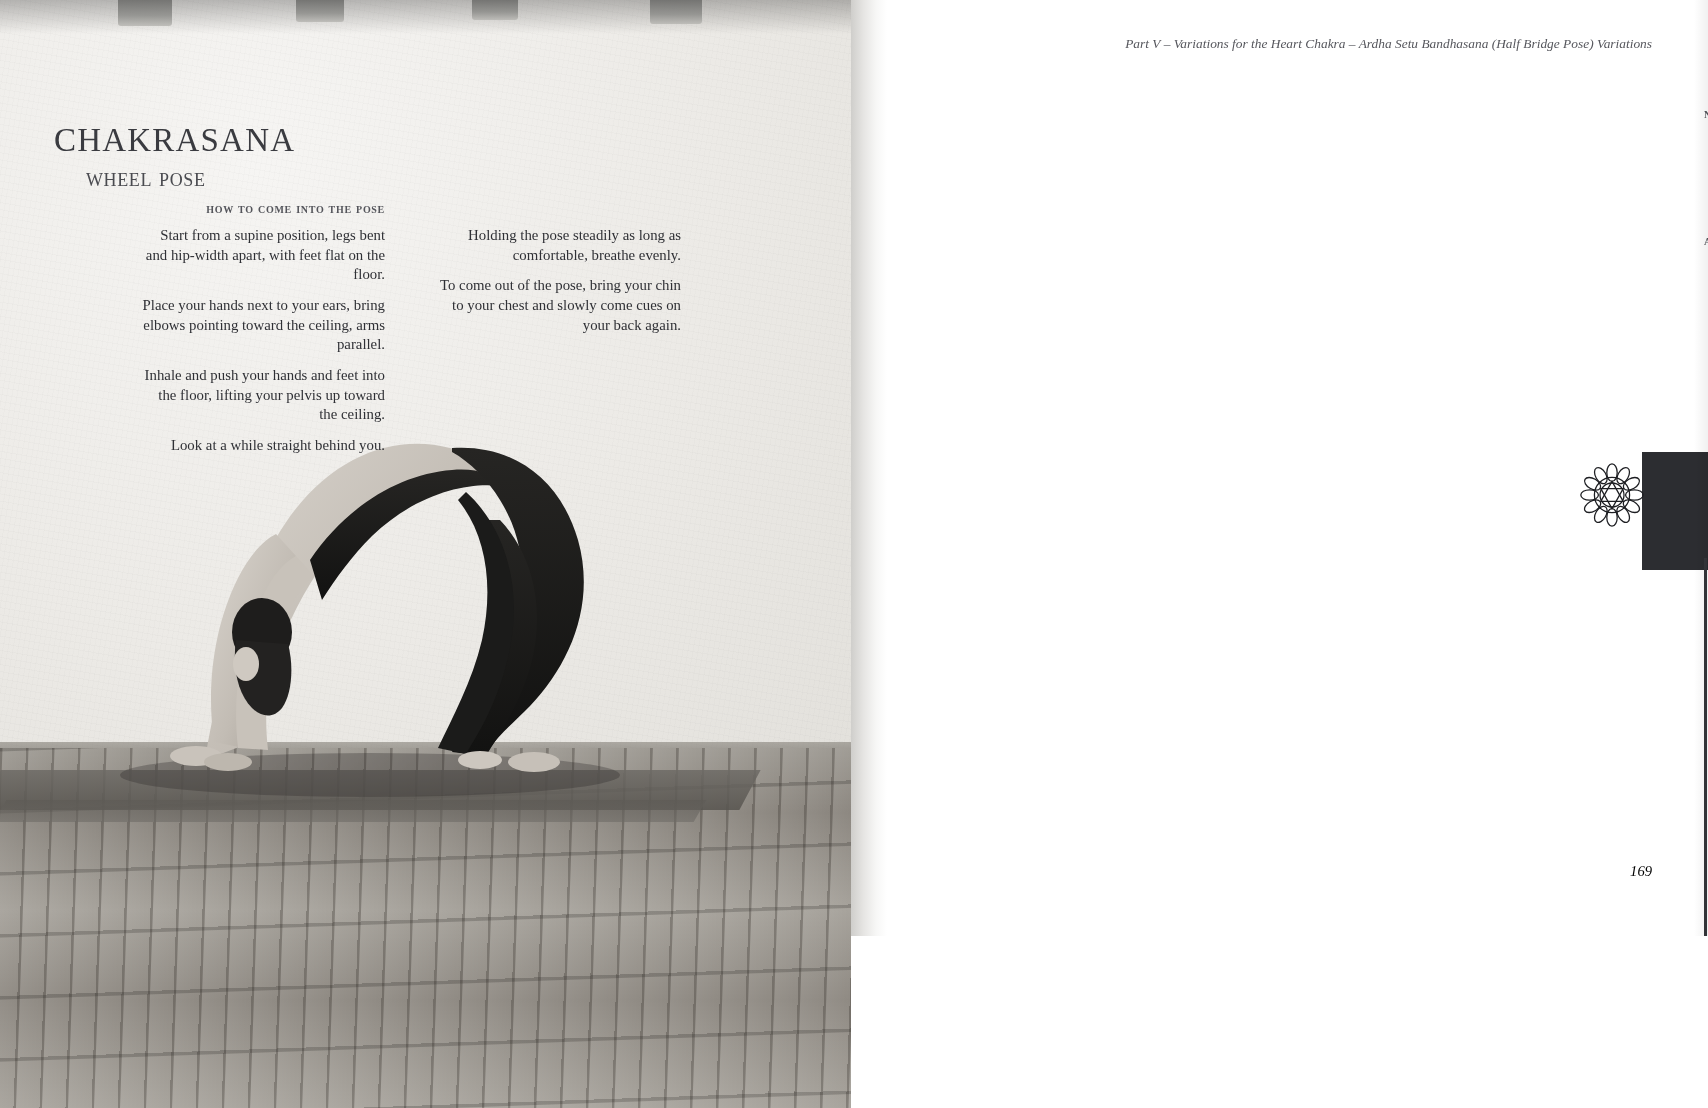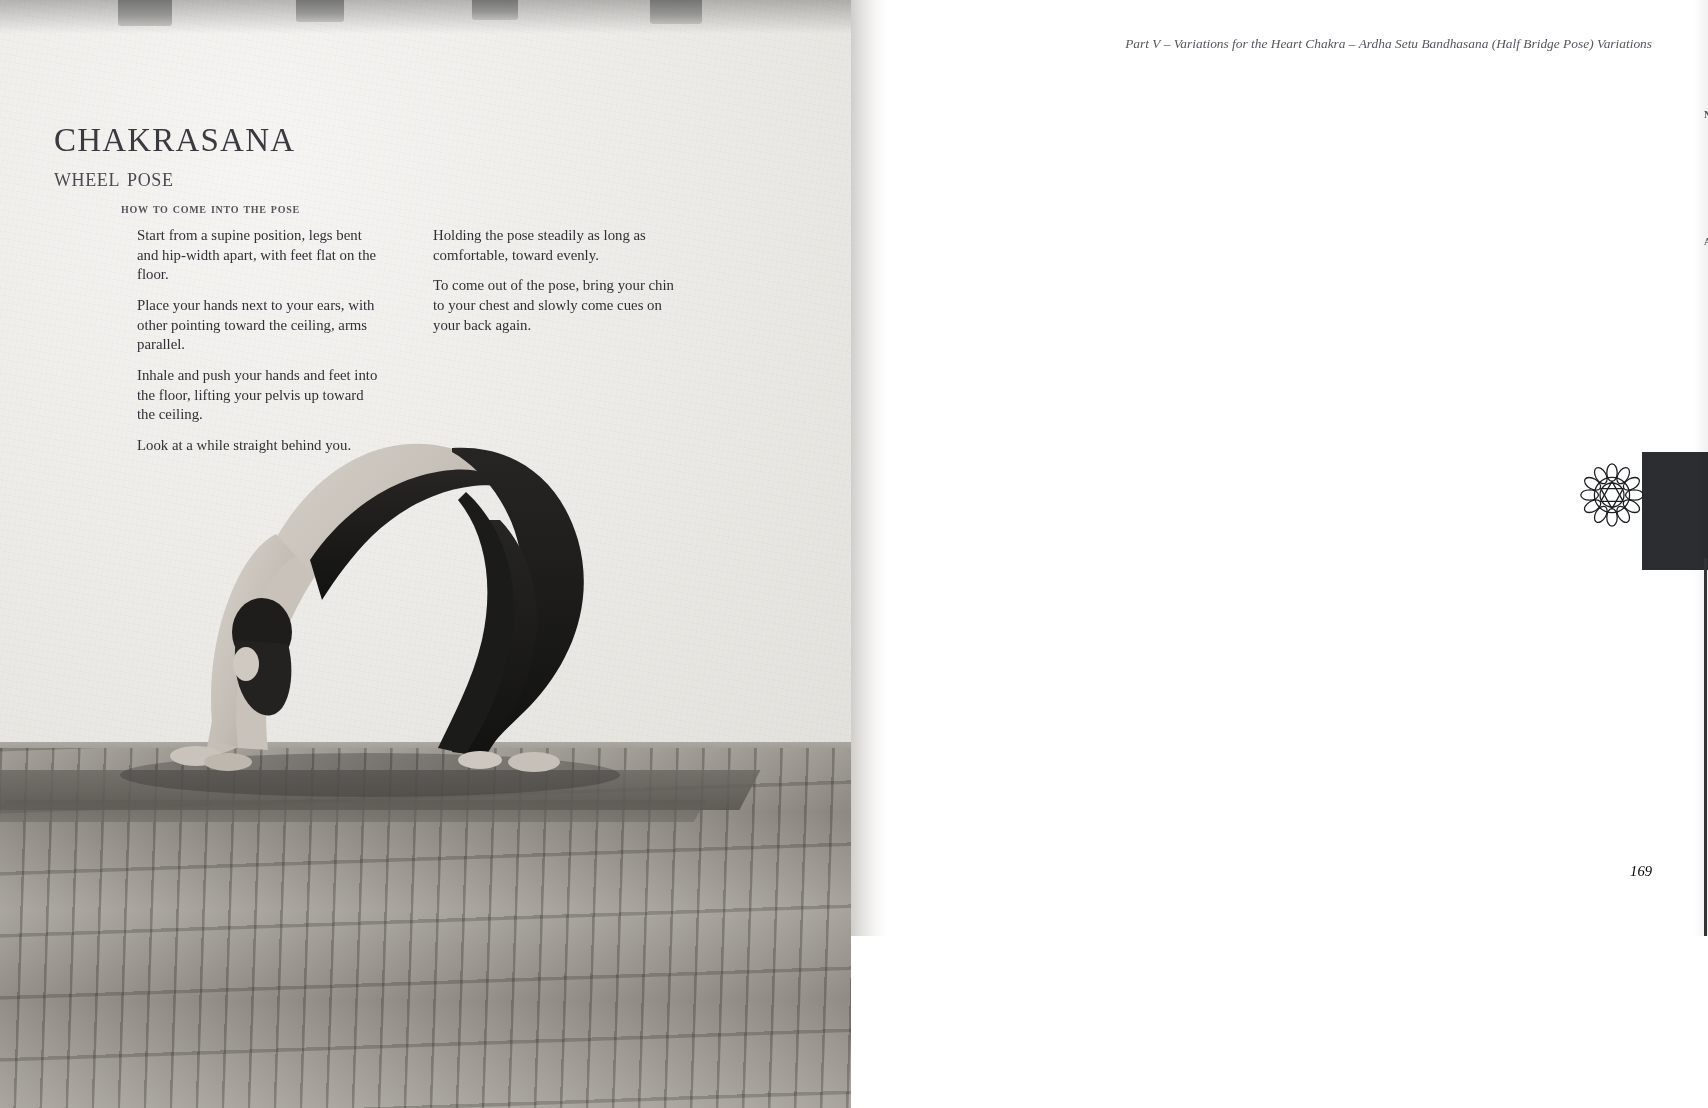--- a/index.html
+++ b/index.html
@@ -142,6 +142,7 @@
     font-variant: small-caps;
     text-transform: lowercase;
     white-space: nowrap;
+    margin-left: 32px;
   }
 
   .lp-cols {

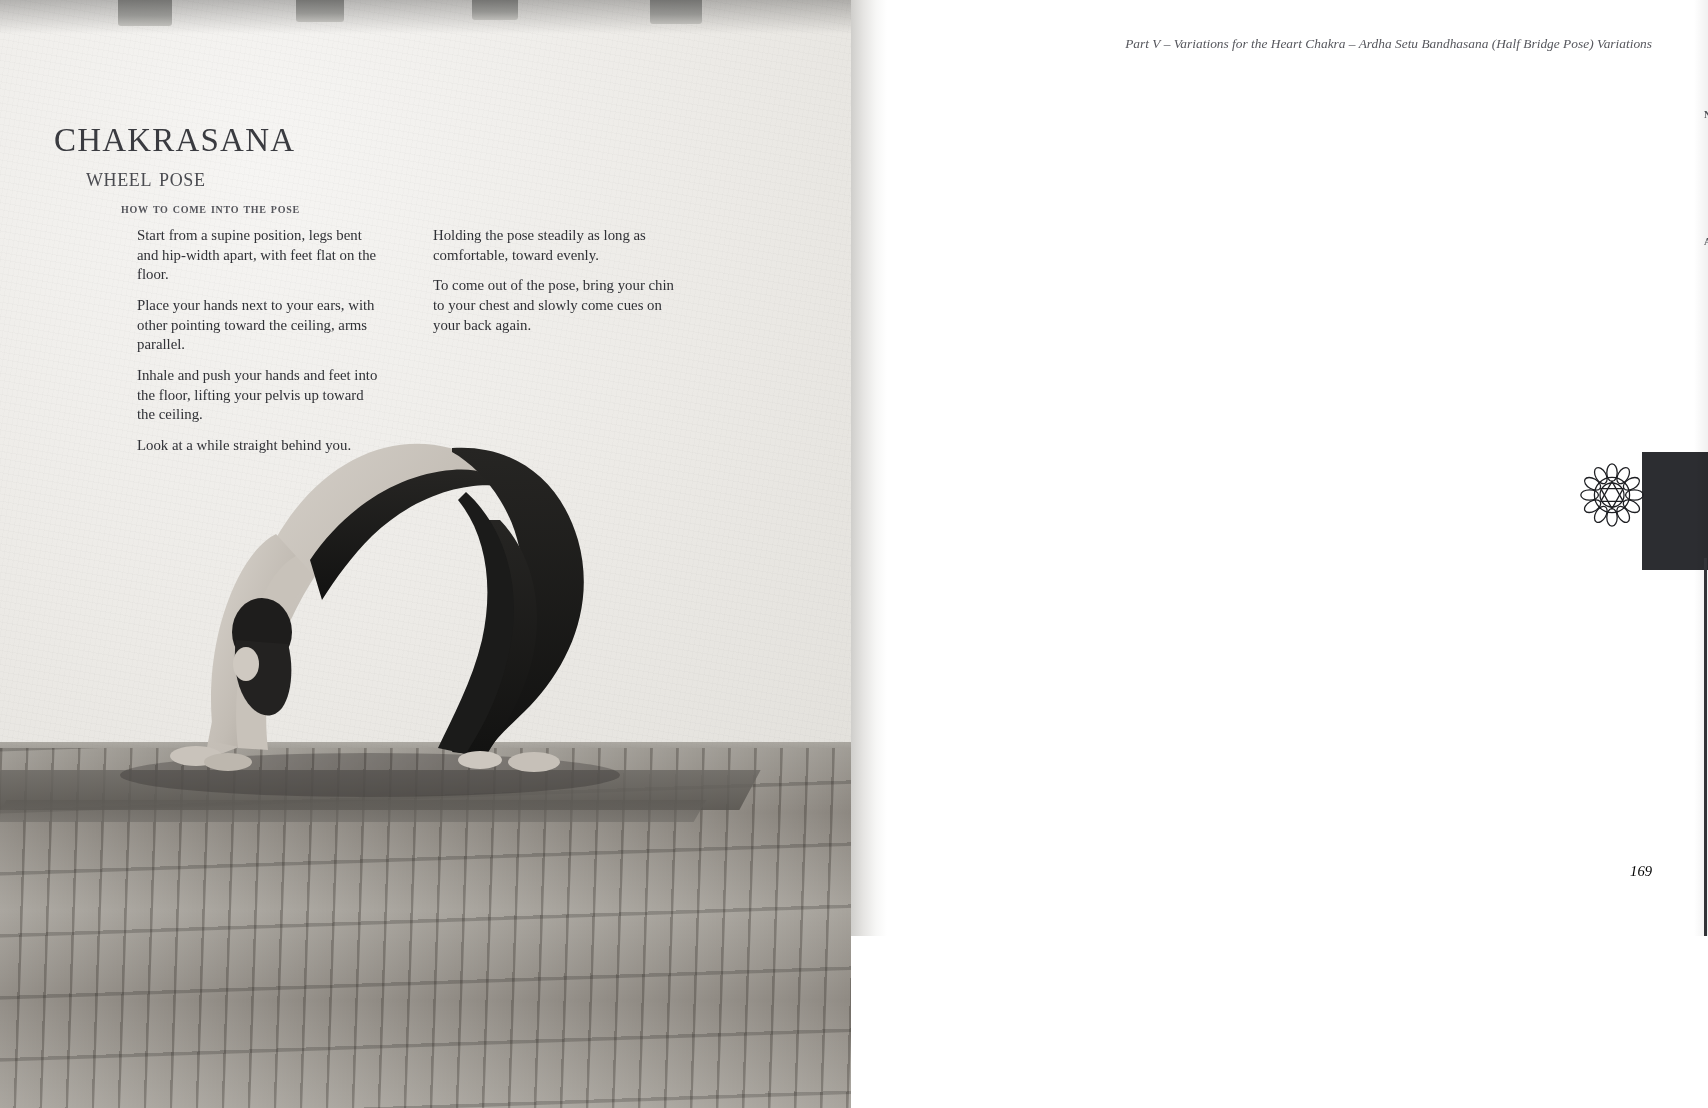--- a/index.html
+++ b/index.html
@@ -154,7 +154,7 @@
     gap: 32px;
     z-index: 6;
   }
-  .lp-col { width: 270px; }
+  .lp-col { width: 270px; text-align: right; }
   .sec-head {
     font-size: 14.2px;
     font-weight: bold;

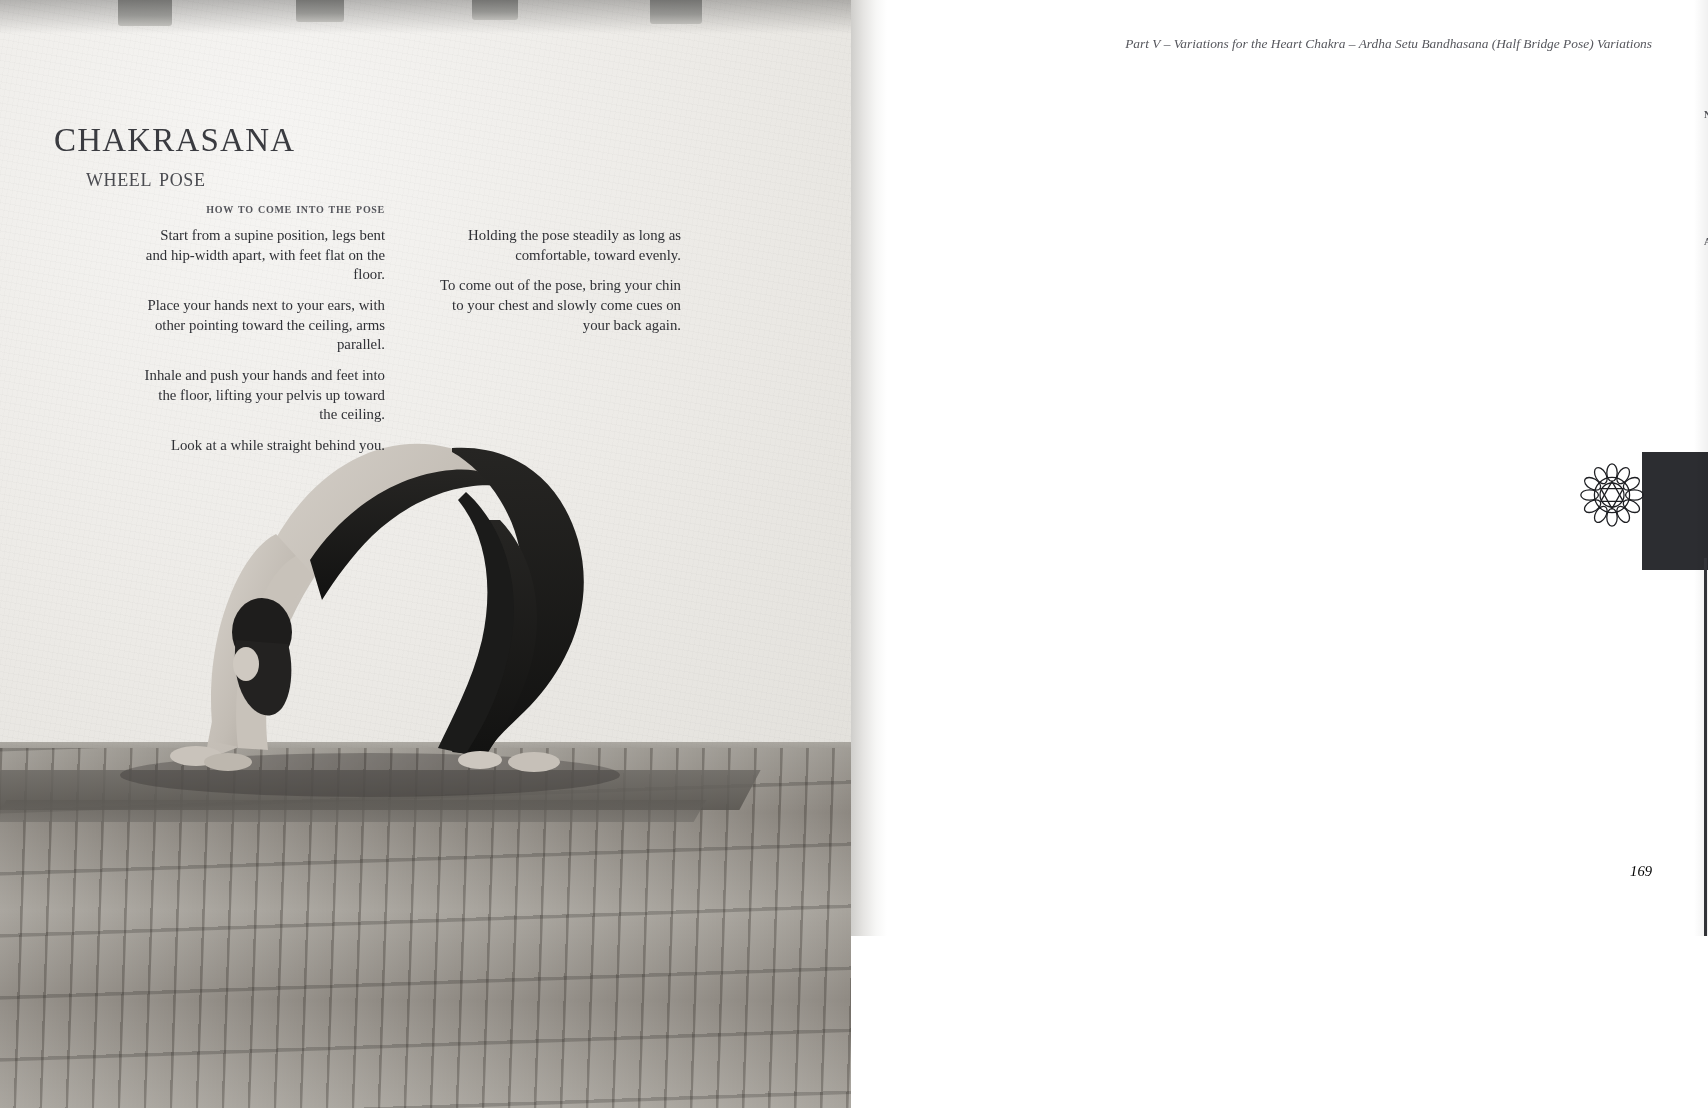--- a/index.html
+++ b/index.html
@@ -342,7 +342,7 @@
       </div>
       <div class="lp-col">
         <div class="sec-head" style="visibility:hidden">&nbsp;</div>
-        <p class="body-p">Holding the pose steadily as long as comfortable, toward evenly.</p>
+        <p class="body-p">Holding the pose steadily as long as comfortable, breathe evenly.</p>
         <p class="body-p">To come out of the pose, bring your chin to your chest and slowly come cues on your back again.</p>
       </div>
     </div>

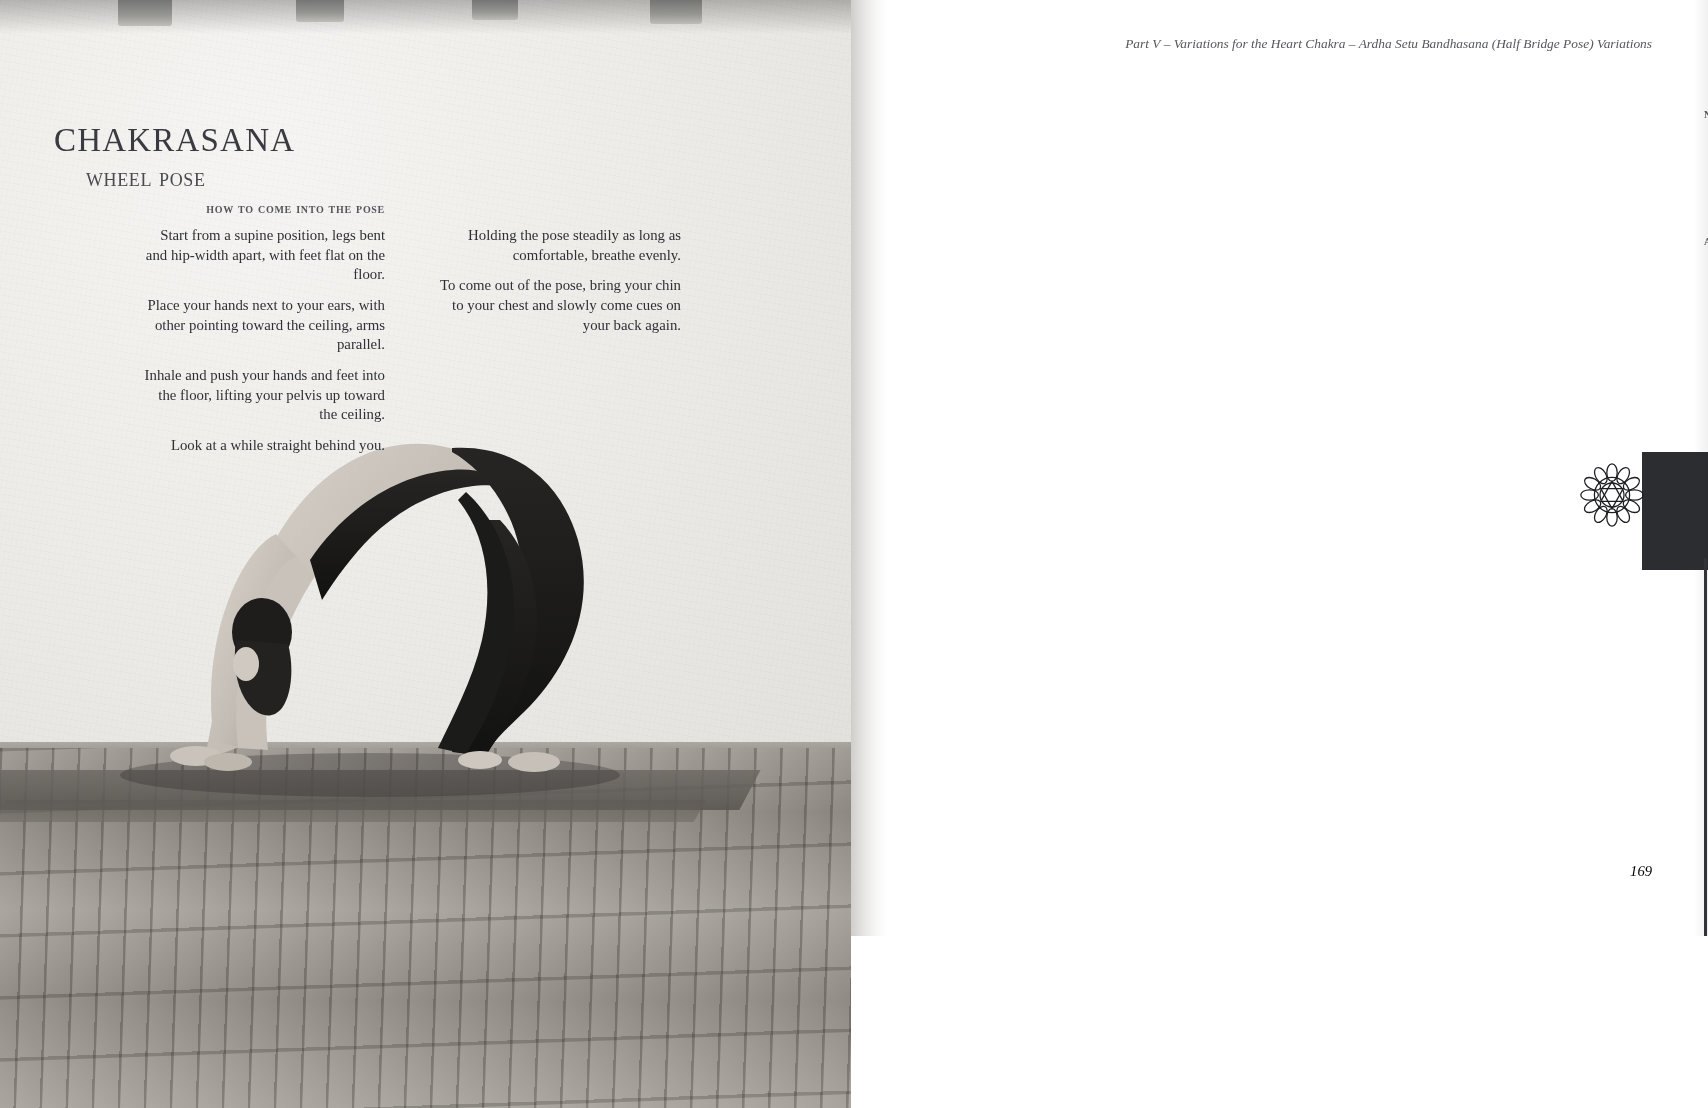--- a/index.html
+++ b/index.html
@@ -336,7 +336,7 @@
       <div class="lp-col">
         <div class="sec-head">How to come into the pose</div>
         <p class="body-p">Start from a supine position, legs bent and hip-width apart, with feet flat on the floor.</p>
-        <p class="body-p">Place your hands next to your ears, with other pointing toward the ceiling, arms parallel.</p>
+        <p class="body-p">Place your hands next to your ears, bring elbows pointing toward the ceiling, arms parallel.</p>
         <p class="body-p">Inhale and push your hands and feet into the floor, lifting your pelvis up toward the ceiling.</p>
         <p class="body-p">Look at a while straight behind you.</p>
       </div>

